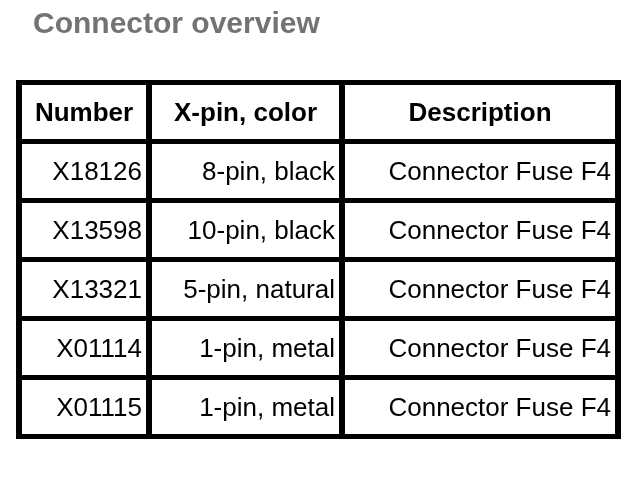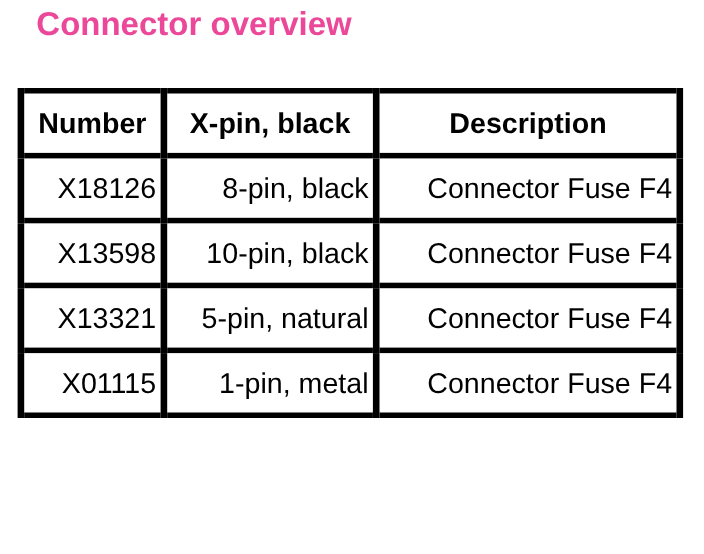--- a/index.html
+++ b/index.html
@@ -24,7 +24,7 @@
     font-size: 30px;
     line-height: 1.1;
     font-weight: bold;
-    color: #ec4899;
+    color: #737373;
     white-space: nowrap;
   }
   table.connector-table {

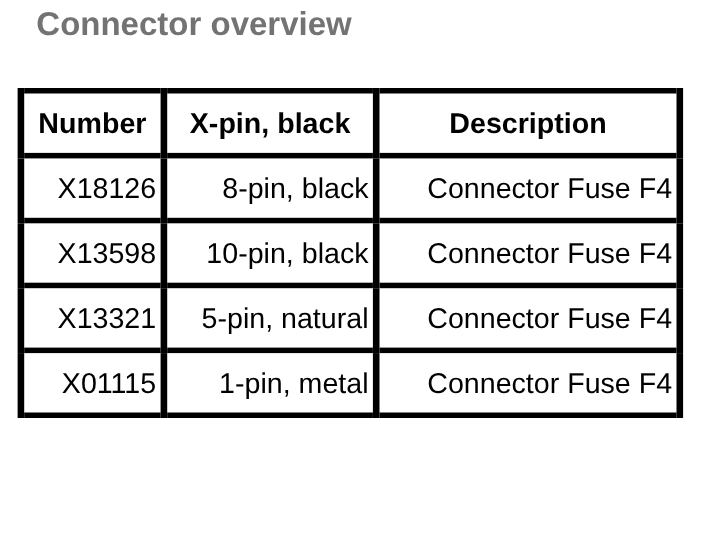--- a/index.html
+++ b/index.html
@@ -78,7 +78,7 @@
     <thead>
       <tr>
         <th>Number</th>
-        <th>X-pin, black</th>
+        <th>X-pin, color</th>
         <th>Description</th>
       </tr>
     </thead>

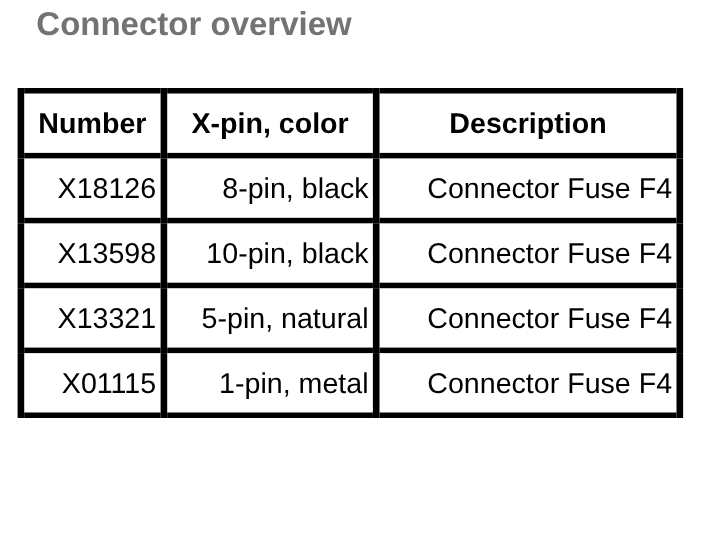--- a/index.html
+++ b/index.html
@@ -99,6 +99,11 @@
         <td>Connector Fuse F4</td>
       </tr>
       <tr>
+        <td>X01114</td>
+        <td>1-pin, metal</td>
+        <td>Connector Fuse F4</td>
+      </tr>
+      <tr>
         <td>X01115</td>
         <td>1-pin, metal</td>
         <td>Connector Fuse F4</td>

